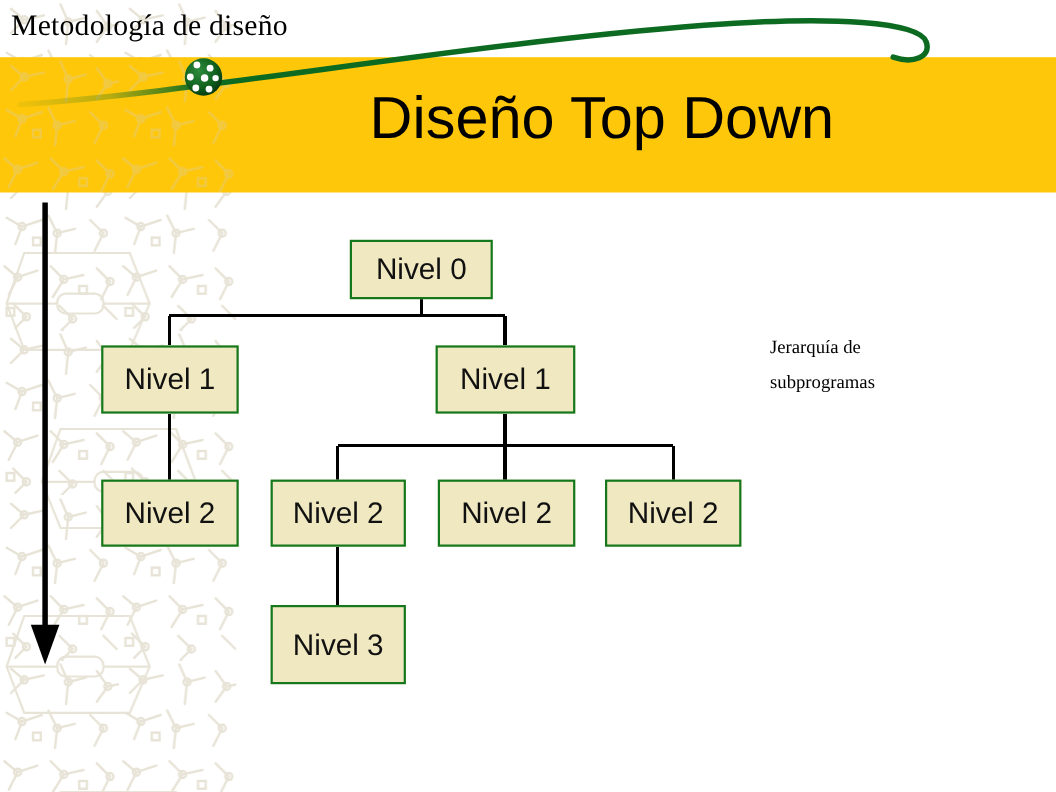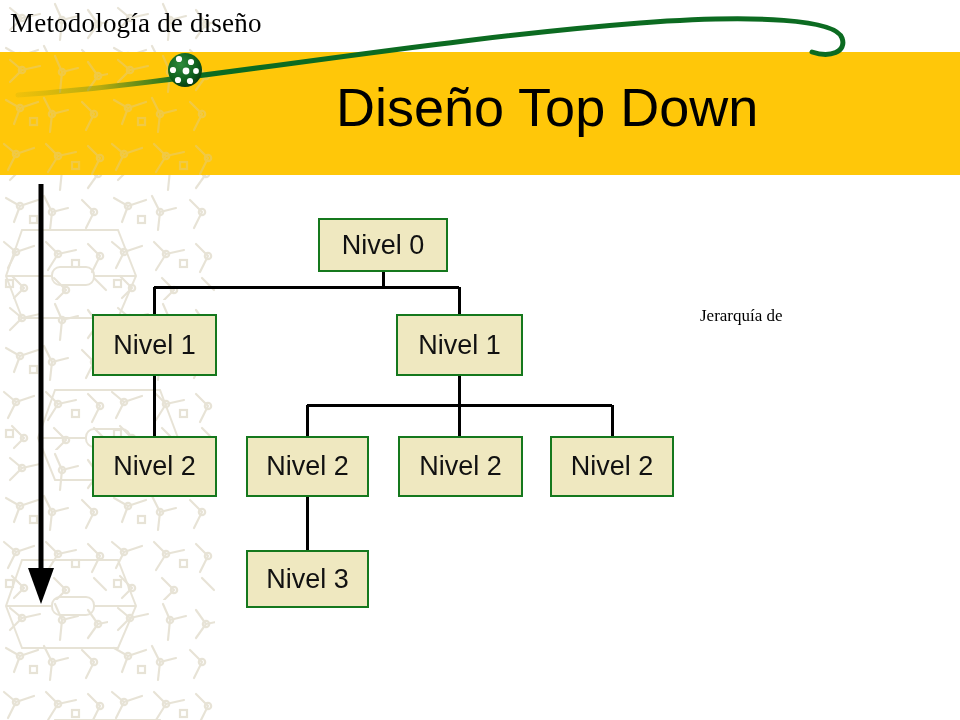--- a/index.html
+++ b/index.html
@@ -216,6 +216,7 @@
 
   <div id="caption">
     <div>Jerarquía de</div>
+    <div>subprogramas</div>
   </div>
 
   <svg id="down-arrow" viewBox="0 0 42 430" aria-hidden="true">

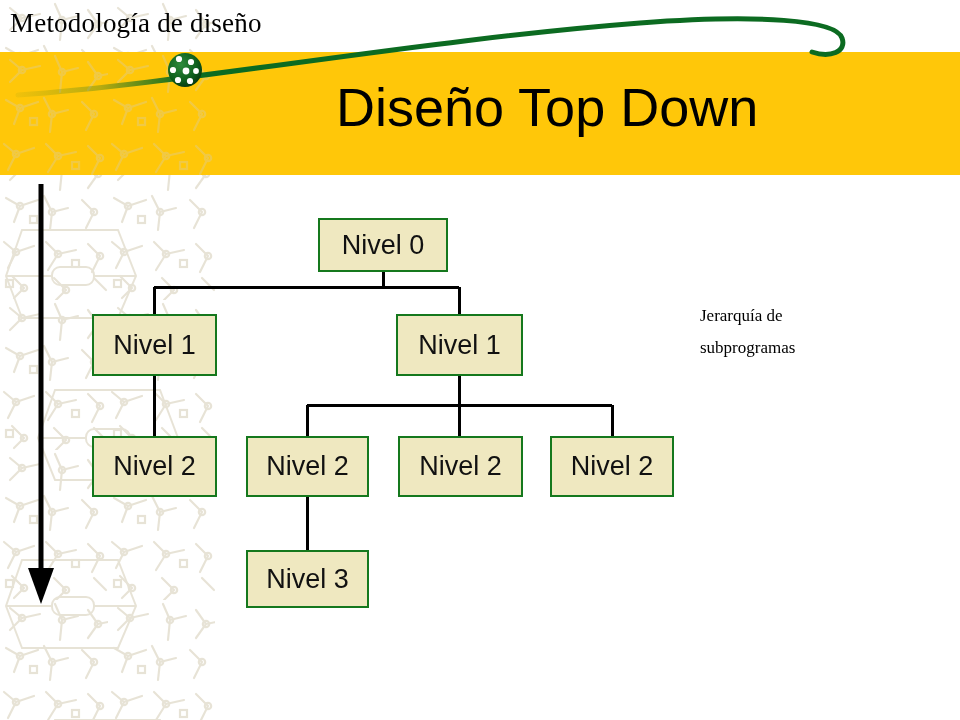--- a/index.html
+++ b/index.html
@@ -260,7 +260,7 @@
 
     <div class="node" style="left:550px; top:256px; width:124px; height:61px;">Nivel 2</div>
 
-    <div class="node" style="left:246px; top:370px; width:123px; height:58px;text-align:center;">Nivel 3</div>
+    <div class="node" style="left:246px; top:370px; width:123px; height:72px;text-align:center;">Nivel 3</div>
   </div>
 
 </div>

